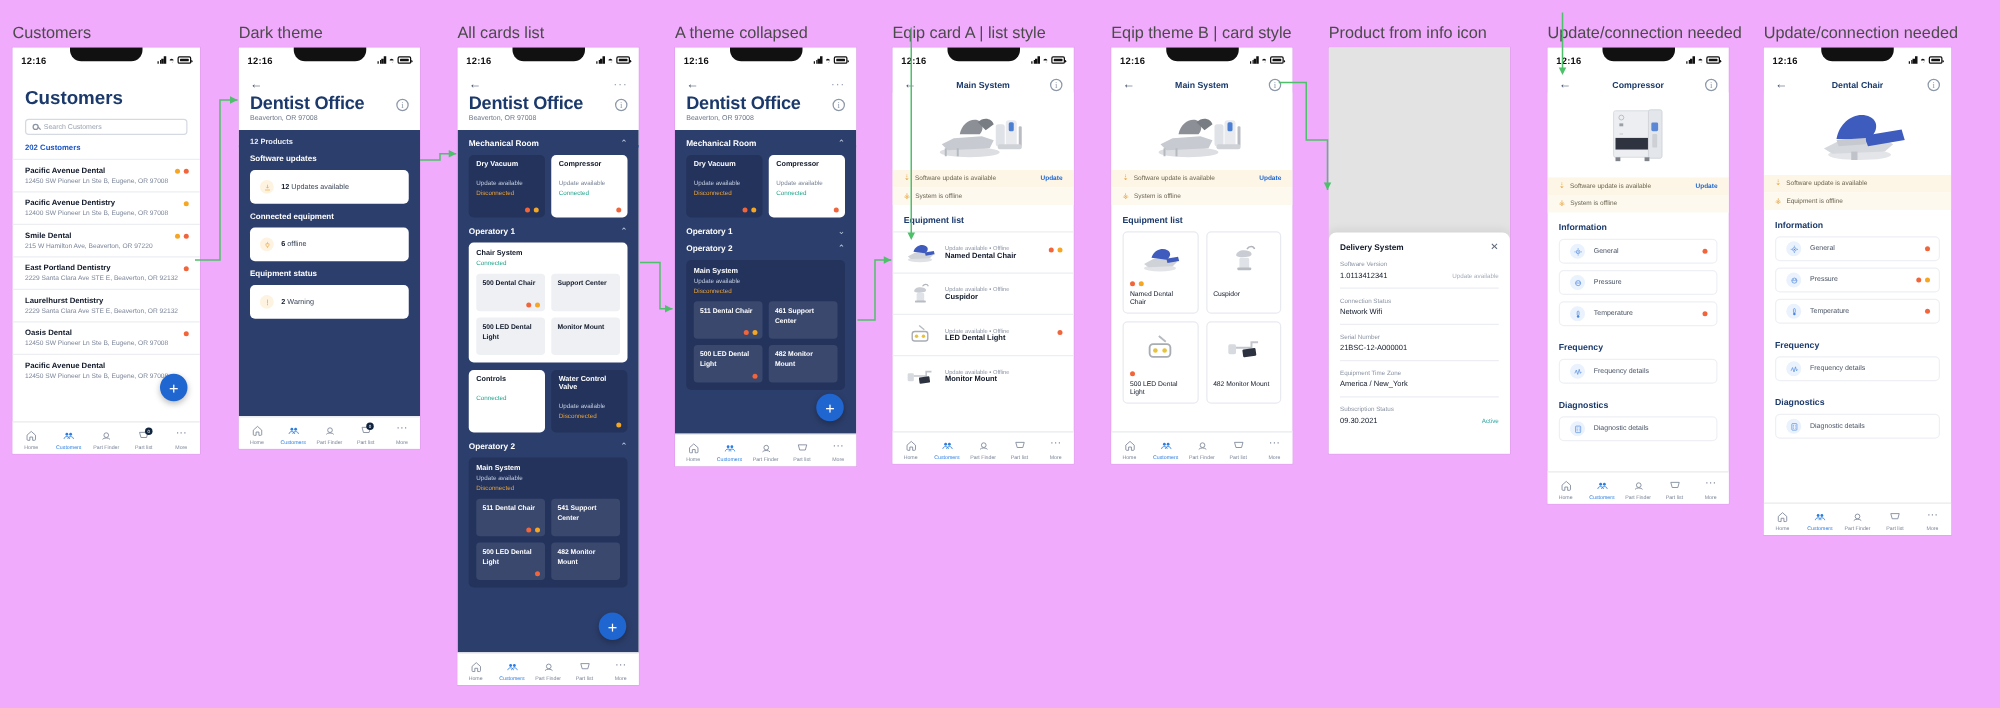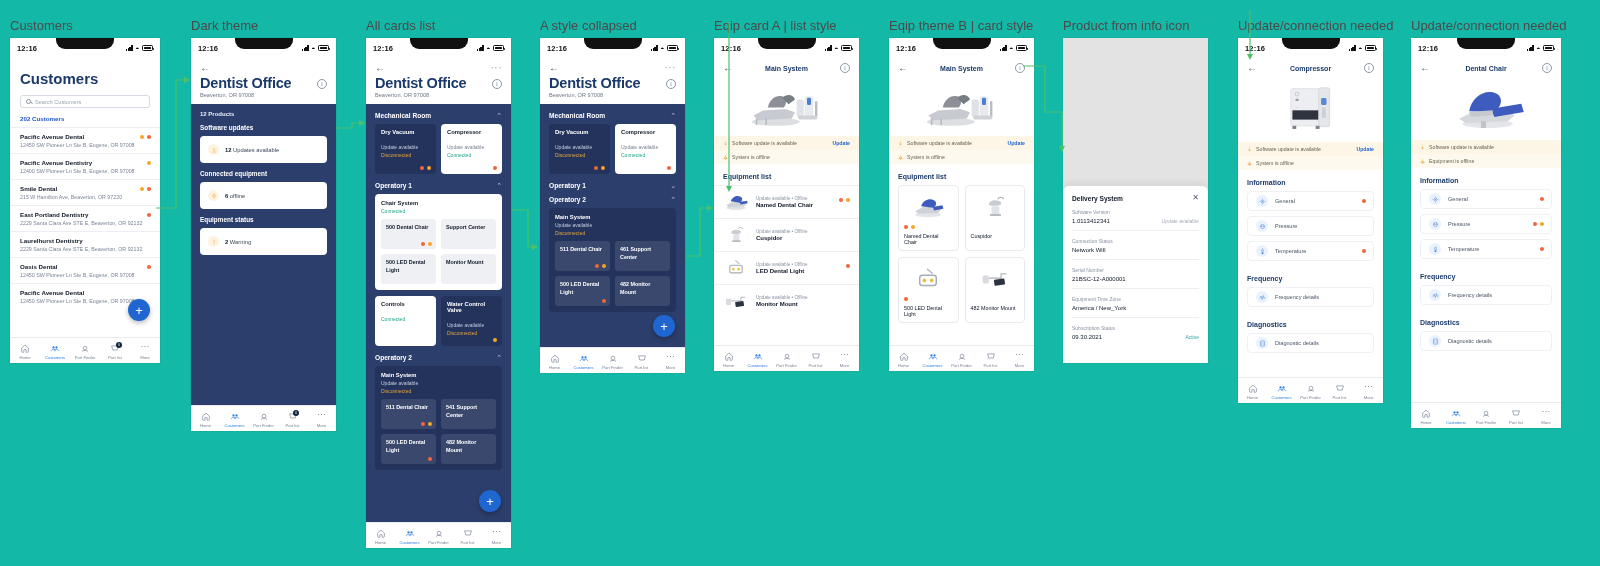--- a/index.html
+++ b/index.html
@@ -9,7 +9,7 @@
     font-family: "Liberation Sans", sans-serif;
     overflow: hidden;
   }
-  .canvas { position: relative; width: 1600px; height: 566px; background: #14b8a6; padding-left: 44px; }
+  .canvas { position: relative; width: 1600px; height: 566px; background: #f0abfc; padding-left: 44px; }
 
   .frame { position: absolute; }
   .frame-title {

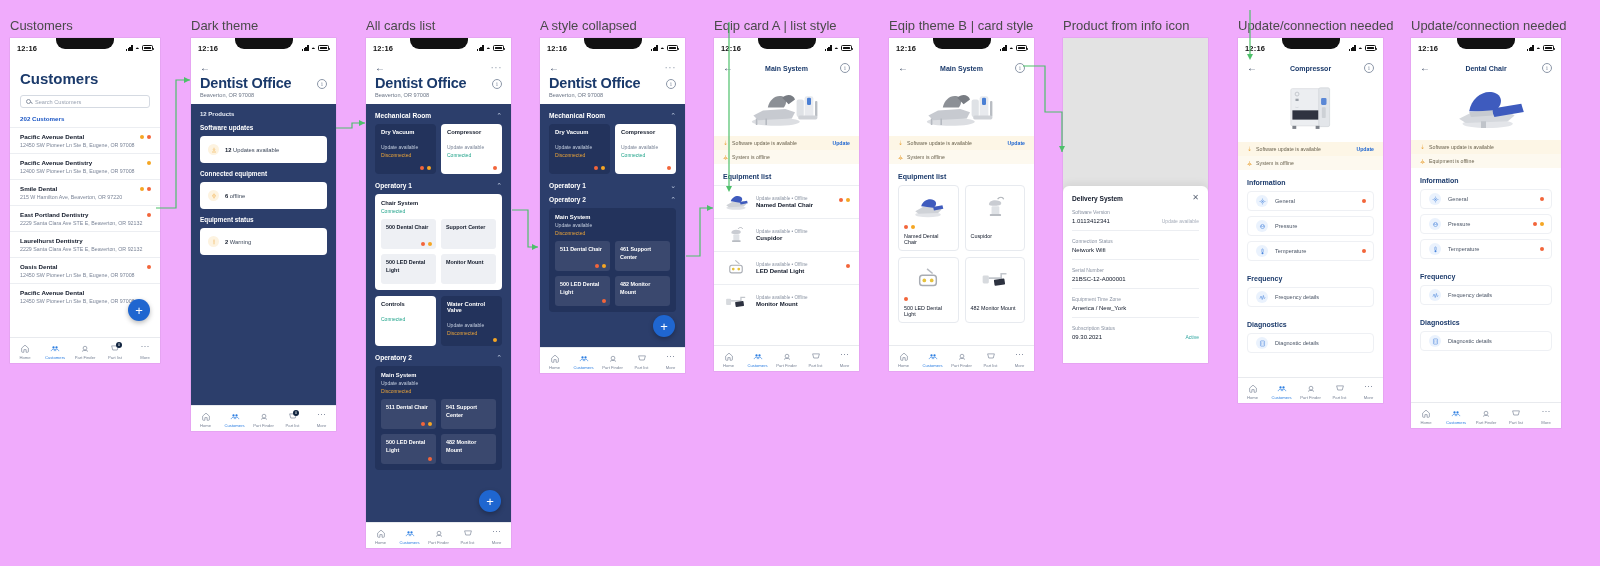--- a/index.html
+++ b/index.html
@@ -311,7 +311,7 @@
     </div>
   </div>
 
-  <div class="frame" style="left:191px; top:38px; width:145px; height:393px;">
+  <div class="frame" style="left:191px; top:38px; width:145px; height:321px;">
     <div class="frame-title">Dark theme</div>
     <div class="phone">
       <div class="statusbar">

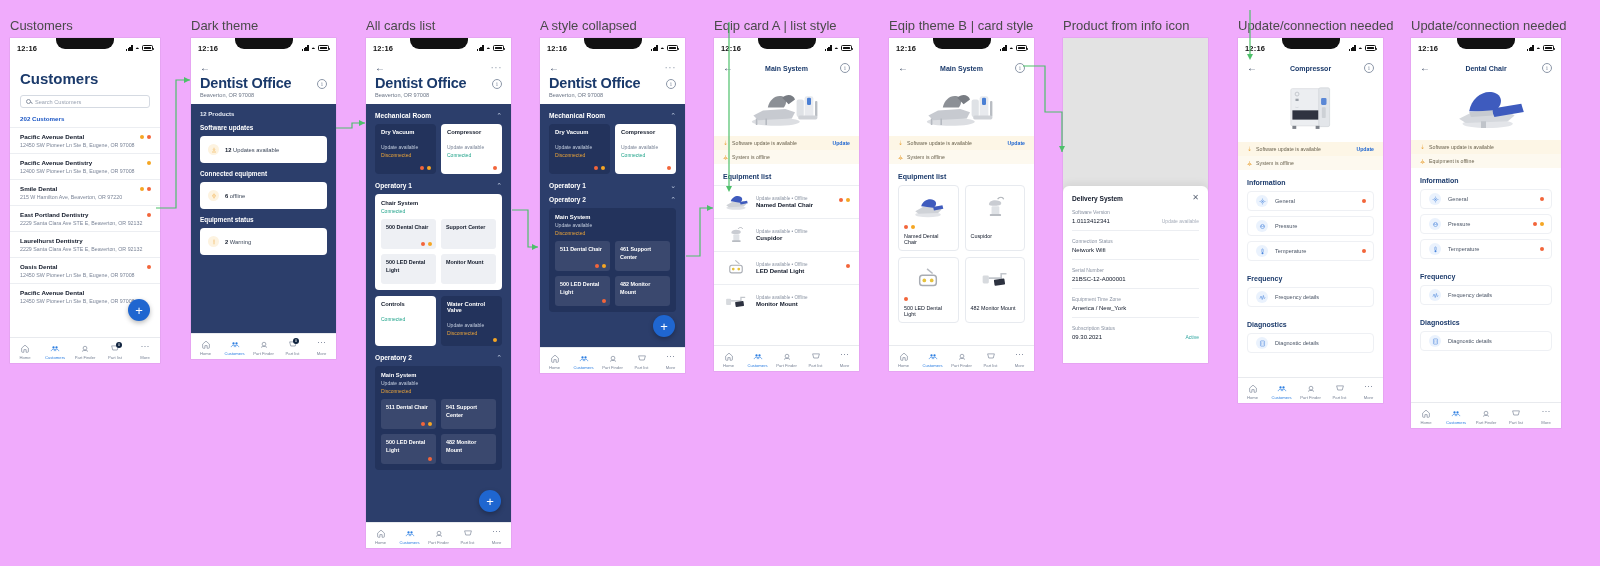--- a/index.html
+++ b/index.html
@@ -598,7 +598,7 @@
   </div>
 
   <div class="frame" style="left:540px; top:38px; width:145px; height:335px;">
-    <div class="frame-title">A style collapsed</div>
+    <div class="frame-title">A theme collapsed</div>
     <div class="phone">
       <div class="statusbar">
         <div class="sb-time">12:16</div>

